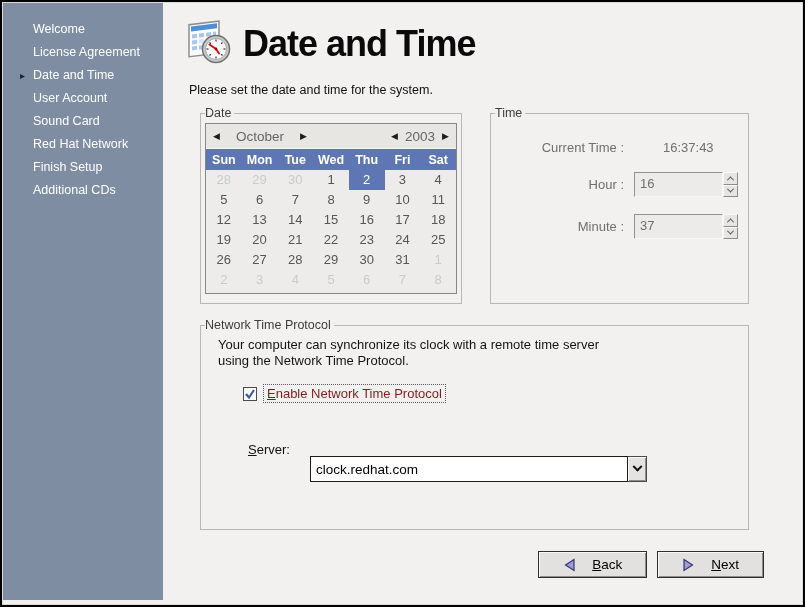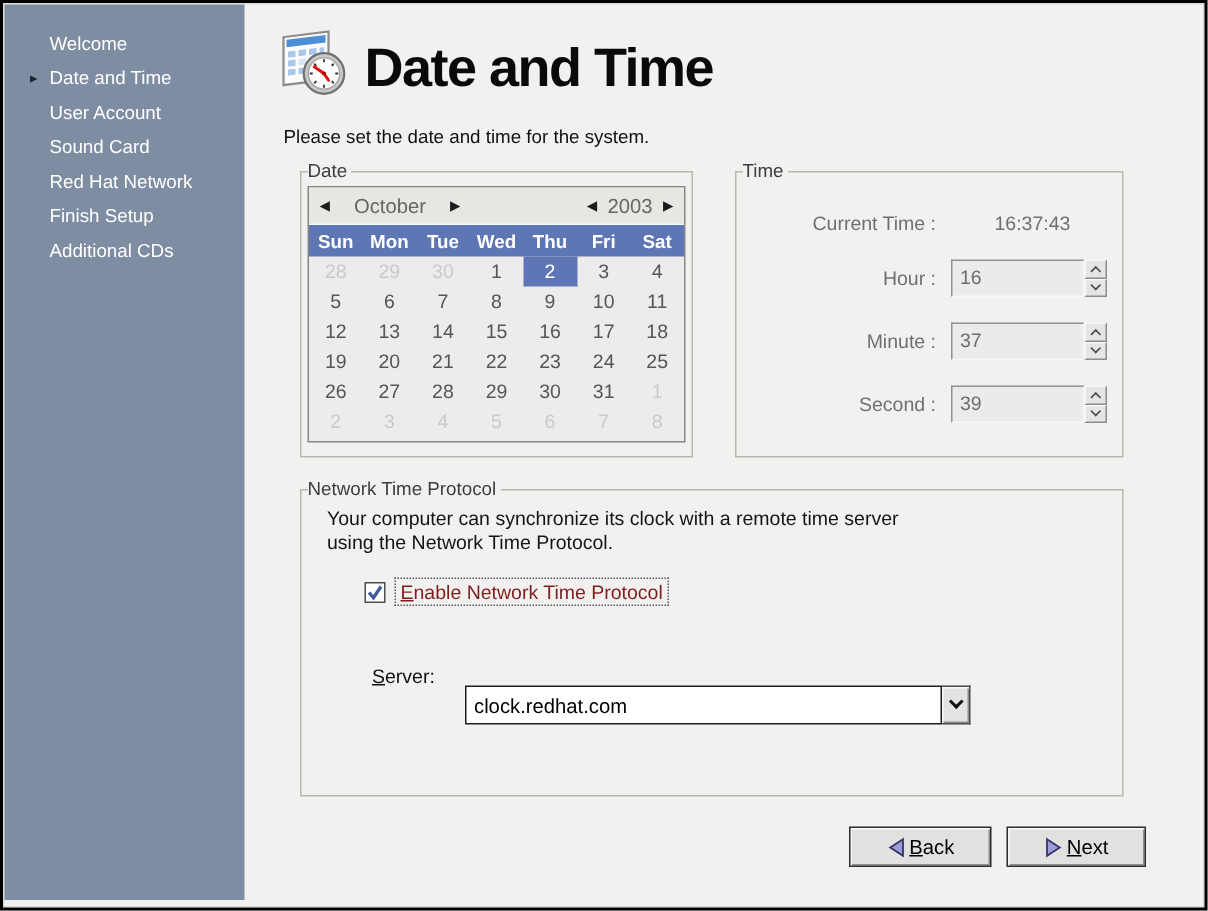--- a/index.html
+++ b/index.html
@@ -131,6 +131,7 @@
   <aside class="sidebar">
     <div>
         <div class="side-item"><span class="side-label">Welcome</span></div>
+        <div class="side-item"><span class="side-label">License Agreement</span></div>
         <div class="side-item active"><span class="side-arrow">▸</span><span class="side-label">Date and Time</span></div>
         <div class="side-item"><span class="side-label">User Account</span></div>
         <div class="side-item"><span class="side-label">Sound Card</span></div>

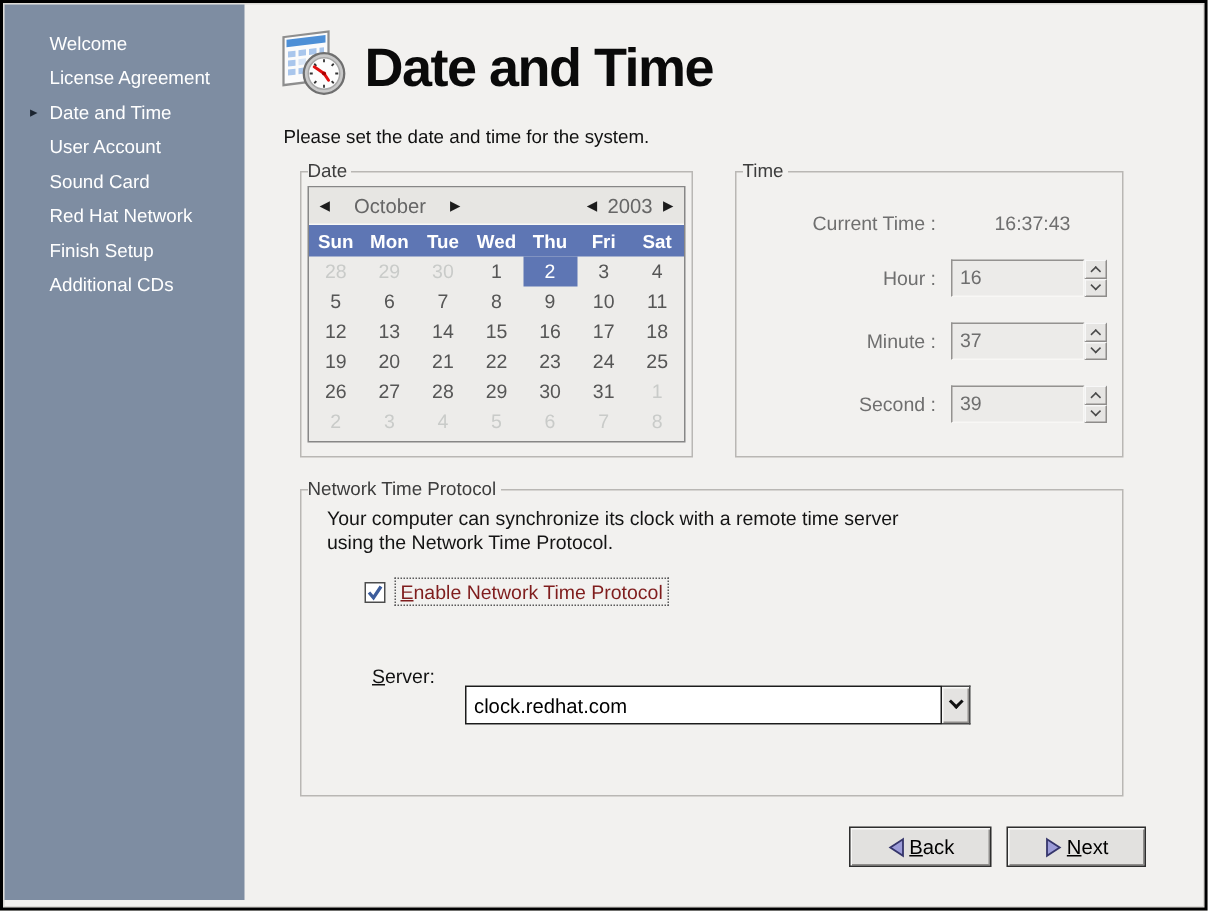--- a/index.html
+++ b/index.html
@@ -294,20 +294,6 @@
                   </div>
                 </div>
               </div>
-              <div class="time-row spin-row">
-                <span class="t-label">Second :</span>
-                <div class="spinner">
-                  <div class="spin-val">39</div>
-                  <div class="spin-btns">
-                    <span class="spin-btn">
-                      <i class="chev up"></i>
-                    </span>
-                    <span class="spin-btn">
-                      <i class="chev down"></i>
-                    </span>
-                  </div>
-                </div>
-              </div>
             </div>
         </div>
       </fieldset>

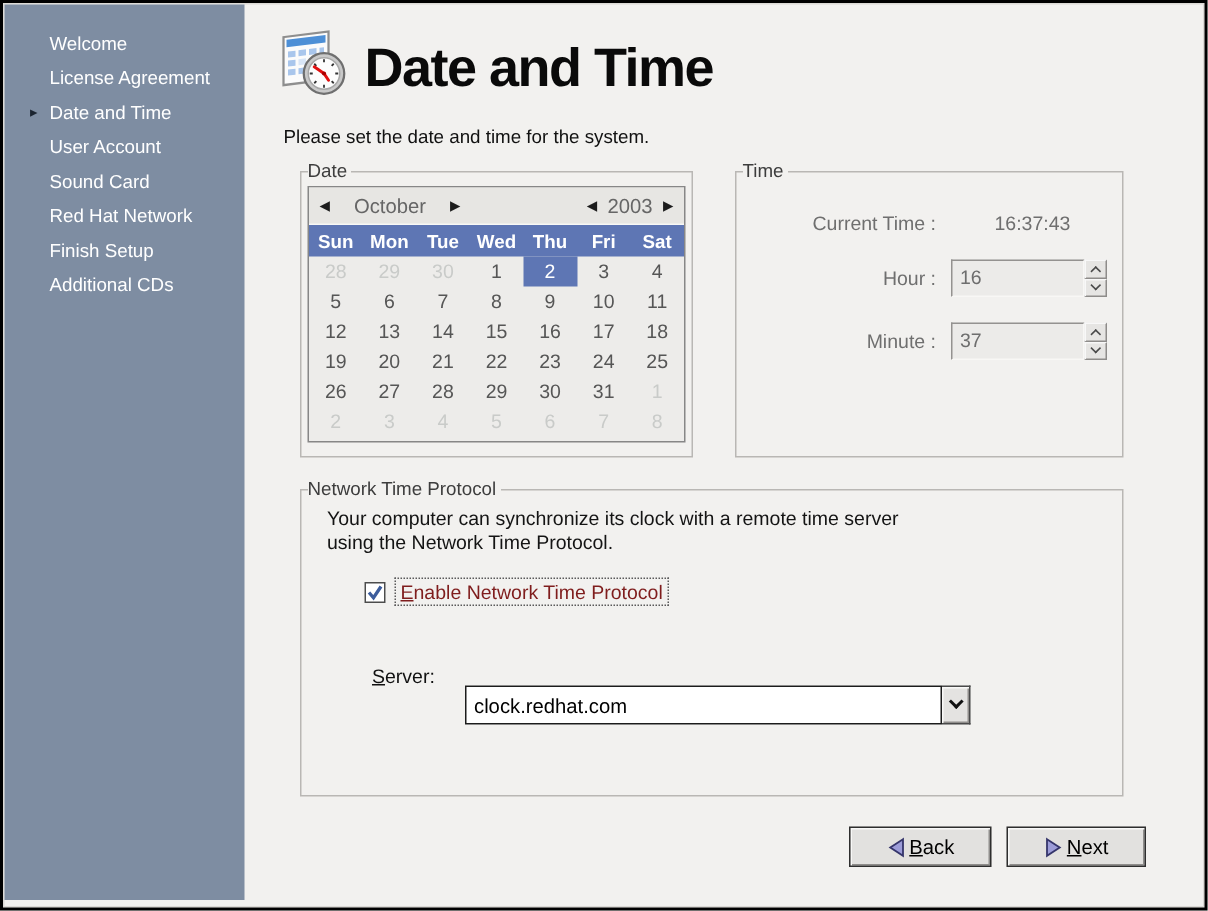--- a/index.html
+++ b/index.html
@@ -118,7 +118,7 @@
     height: 27px; min-width: 84px; background: #e2e1df;
     border: 1px solid #2e2e2e;
     box-shadow: inset 1px 1px 0 #f8f8f7, inset -1px -1px 0 #8f8d8b;
-    display: flex; align-items: center; justify-content: center; gap: 2px;
+    display: flex; align-items: center; justify-content: center; gap: 16px;
     font-size: 13.5px; color: #000; font-family: "Liberation Sans", sans-serif;
     padding: 0 24px; cursor: default;
   }

